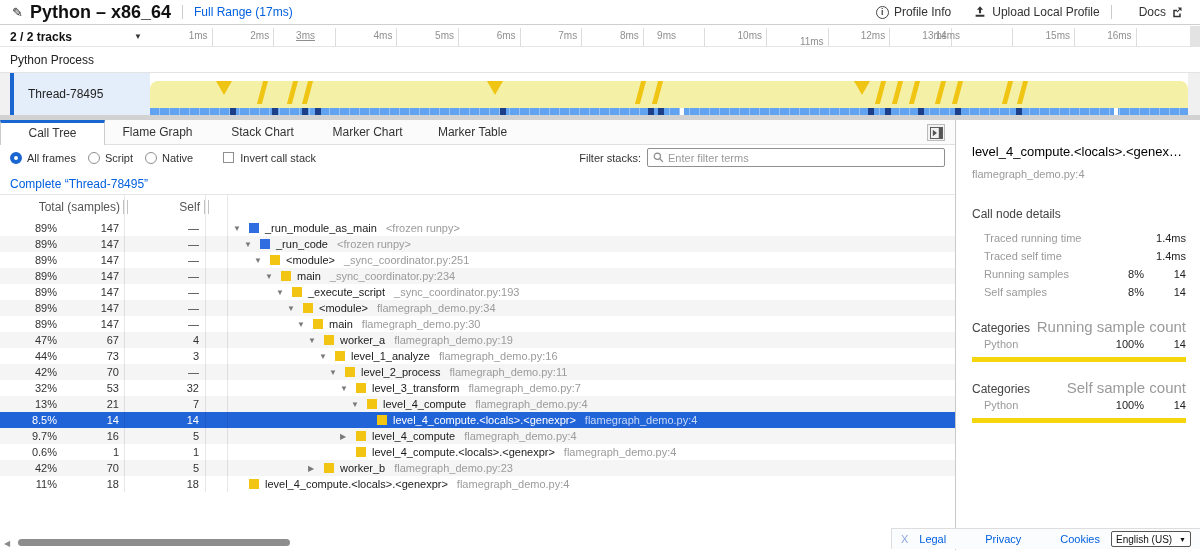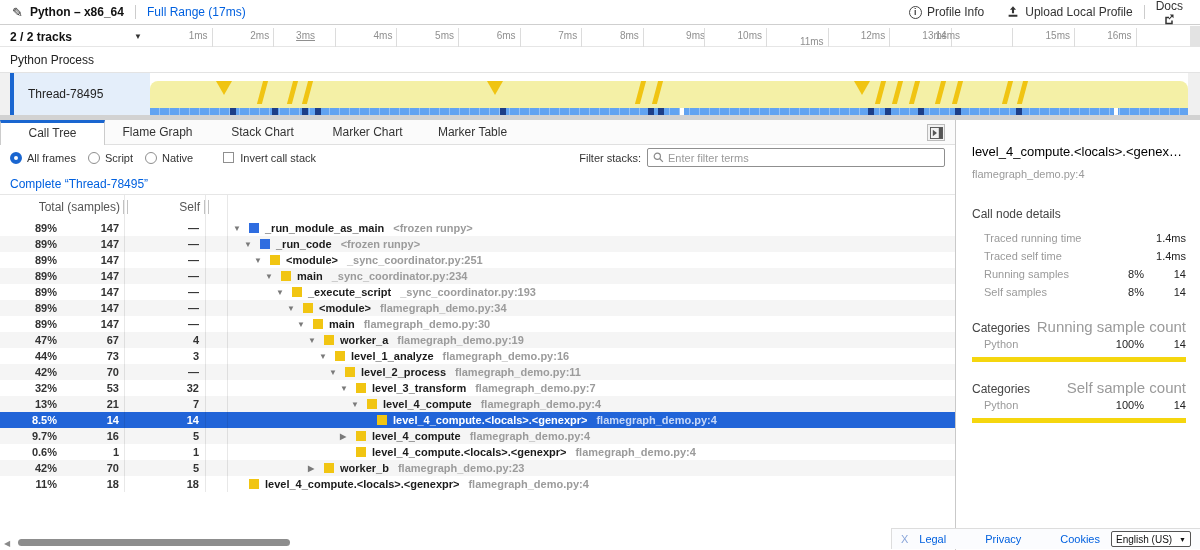--- a/index.html
+++ b/index.html
@@ -14,7 +14,7 @@
   .th-left, .th-right { display:flex; align-items:center; }
   .th-right { margin-left:auto; }
   .pencil { font-size:13px; color:#222; margin-right:7px; cursor:pointer; }
-  .profile-name { font-size:12px; font-weight:bold; color:#111; }
+  .profile-name { font-size:18px; font-weight:bold; color:#111; }
   .vdiv { width:1px; height:14px; background:#ccc; margin:0 11px; }
   .link { color:#0060df; text-decoration:none; font-size:12px; cursor:pointer; }
   .hbtn { display:flex; align-items:center; font-size:12px; color:#333; cursor:pointer; margin-left:22px; }

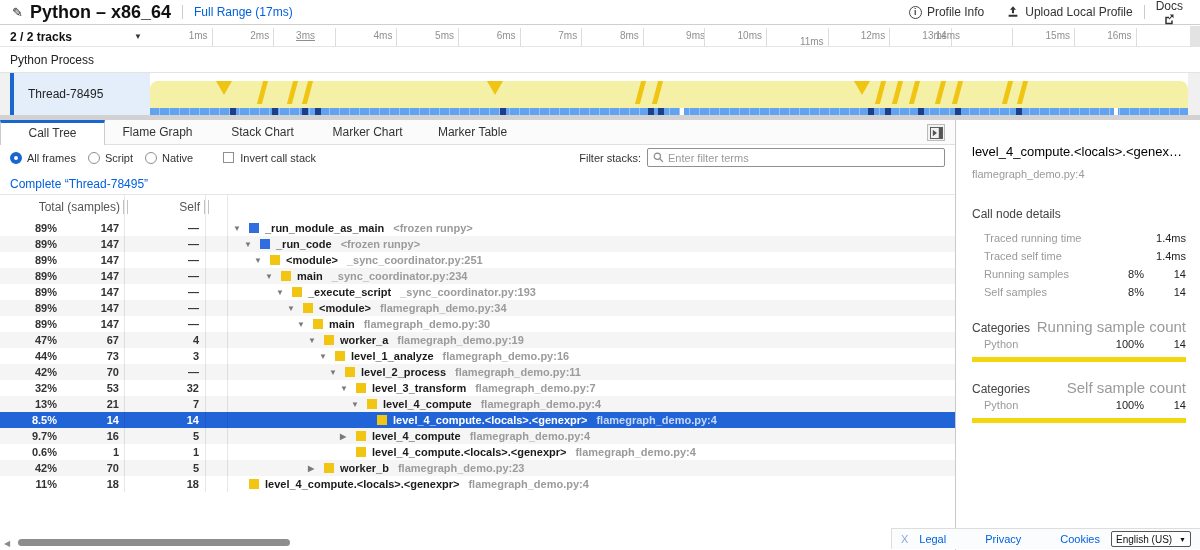--- a/index.html
+++ b/index.html
@@ -151,7 +151,7 @@
         <span>Upload Local Profile</span>
       </span>
       <span class="vdiv"></span>
-      <span class="hbtn" style="margin-left:0;flex-direction:column;">
+      <span class="hbtn" style="margin-left:16px;">
         <span style="margin-right:5px;">Docs</span>
         <svg width="12" height="12" viewBox="0 0 16 16">
             <path d="M3 5 H8 V7 H5 V13 H11 V10 H13 V15 H3 Z" fill="#333"></path>

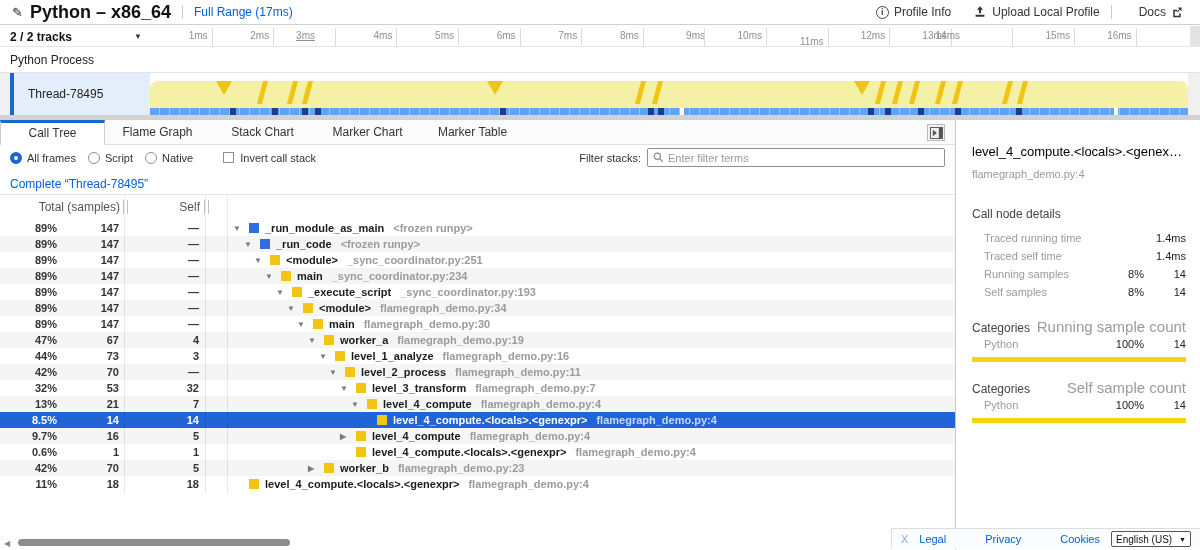--- a/index.html
+++ b/index.html
@@ -183,7 +183,7 @@
         <span class="tick-line" style="left: 581px;"></span>
         <span class="tick-label" style="left: 584.8px;">8ms</span>
         <span class="tick-line" style="left: 643px;"></span>
-        <span class="tick-label" style="left: 651px;">9ms</span>
+        <span class="tick-label" style="left: 622px;">9ms</span>
         <span class="tick-line" style="left: 704px;"></span>
         <span class="tick-label" style="left: 708px;">10ms</span>
         <span class="tick-line" style="left: 766px;"></span>

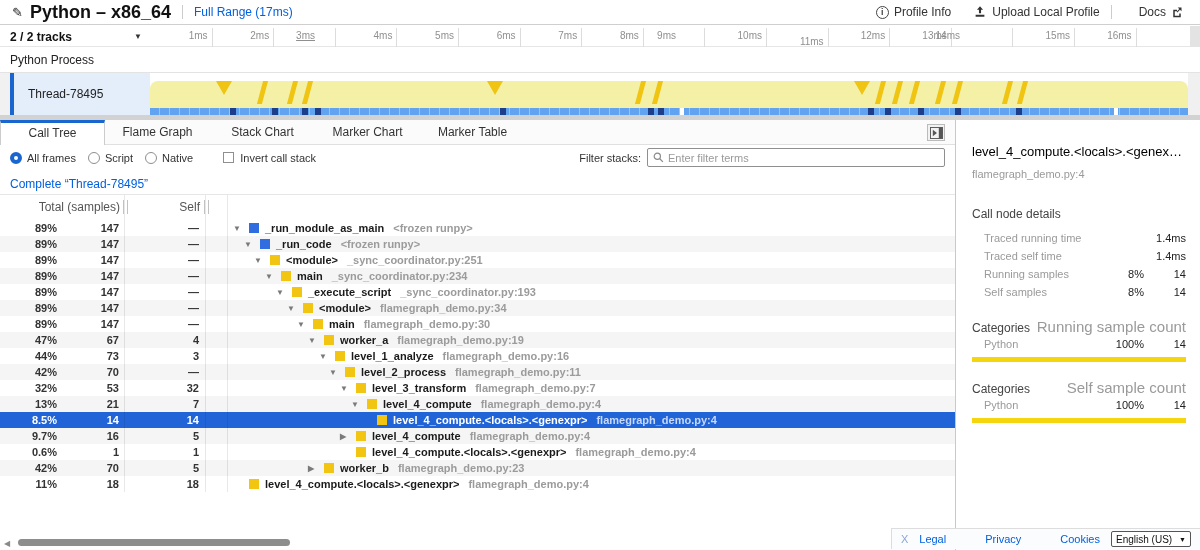--- a/index.html
+++ b/index.html
@@ -82,7 +82,7 @@
   .hdr-self { position:absolute; left:130px; top:0; width:70px; text-align:right; line-height:24px; }
   .hdr-handle { position:absolute; top:5px; width:1px; height:14px; background:#c2c2c2; }
   .col-divider { position:absolute; top:195px; width:1px; height:297px; background:rgba(0,0,0,0.09); z-index:5; }
-  .tree { position:absolute; left:0; top:220px; width:955px;font-weight:bold; }
+  .tree { position:absolute; left:0; top:220px; width:955px; }
   .row { position:relative; width:955px; height:16px; font-size:11px; }
   .row:nth-child(even) { background:#f5f5f5; }
   .row.selected { background:#2164d8; }

